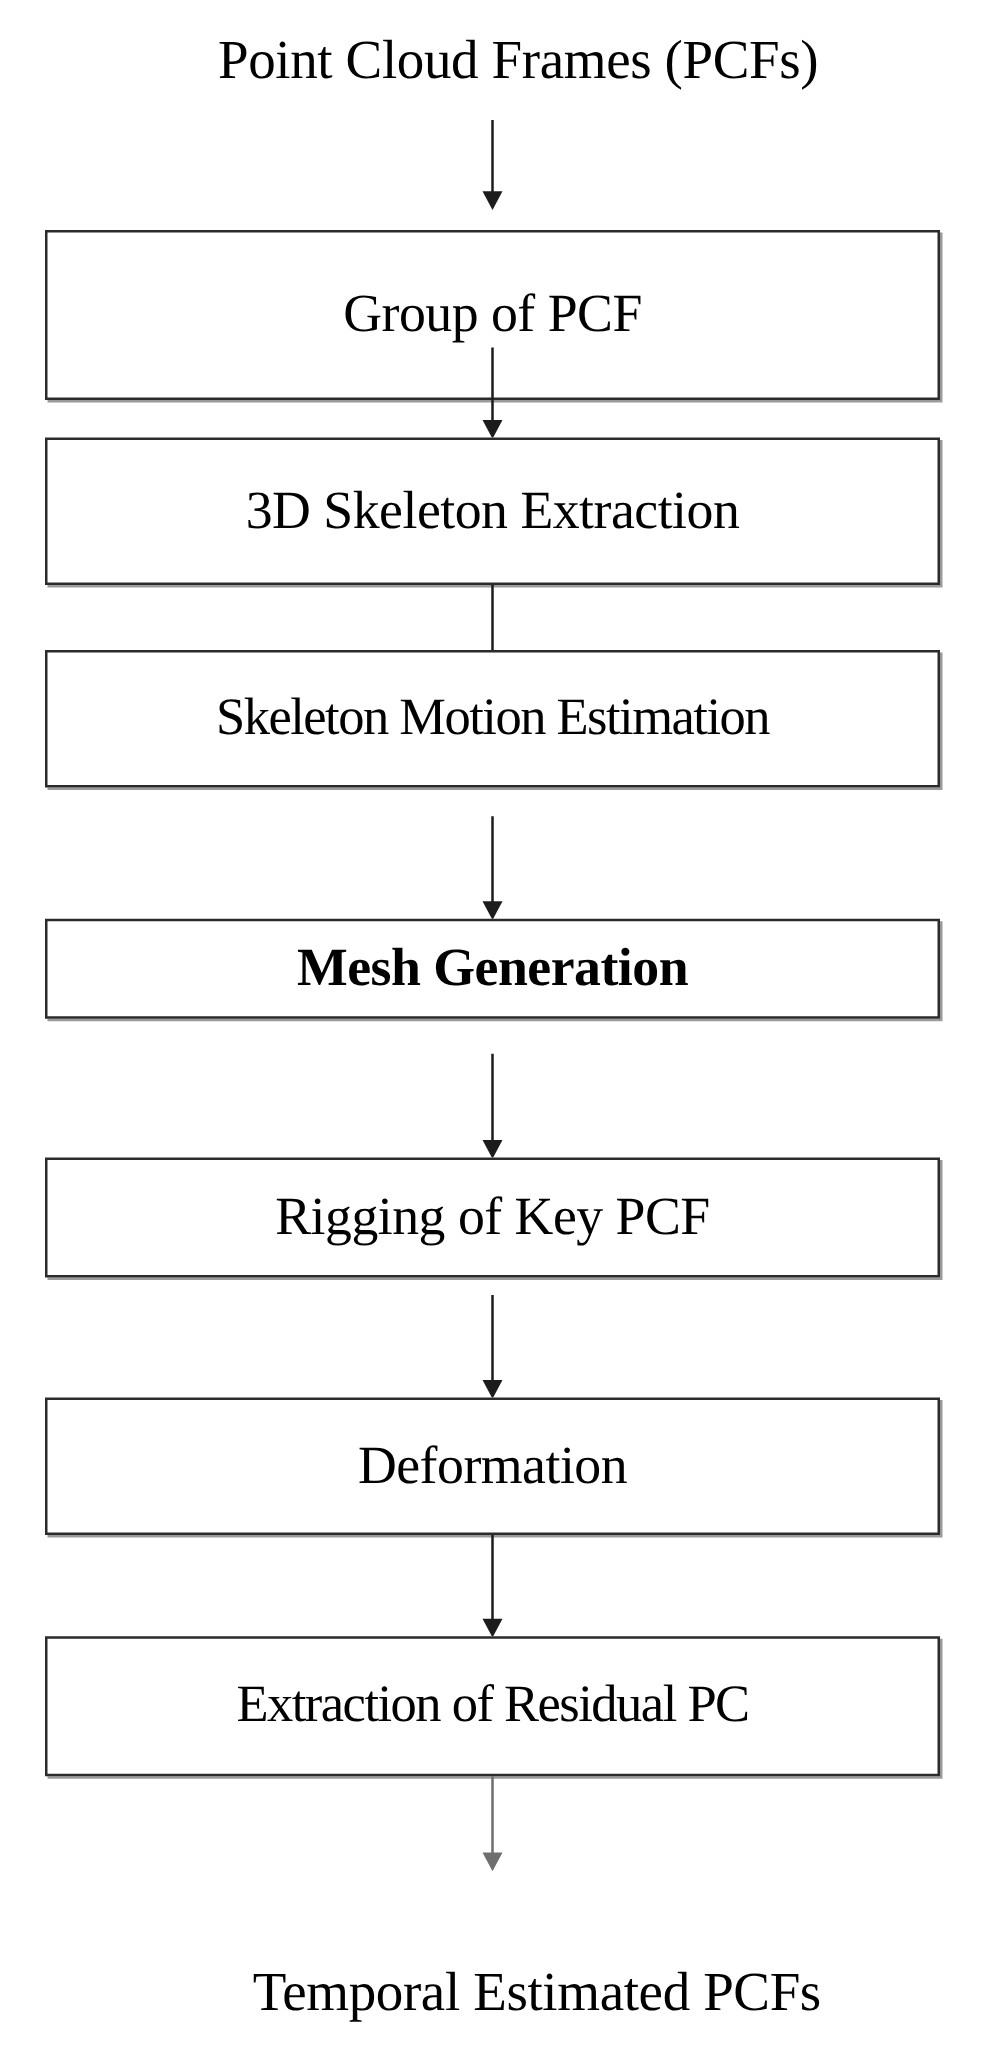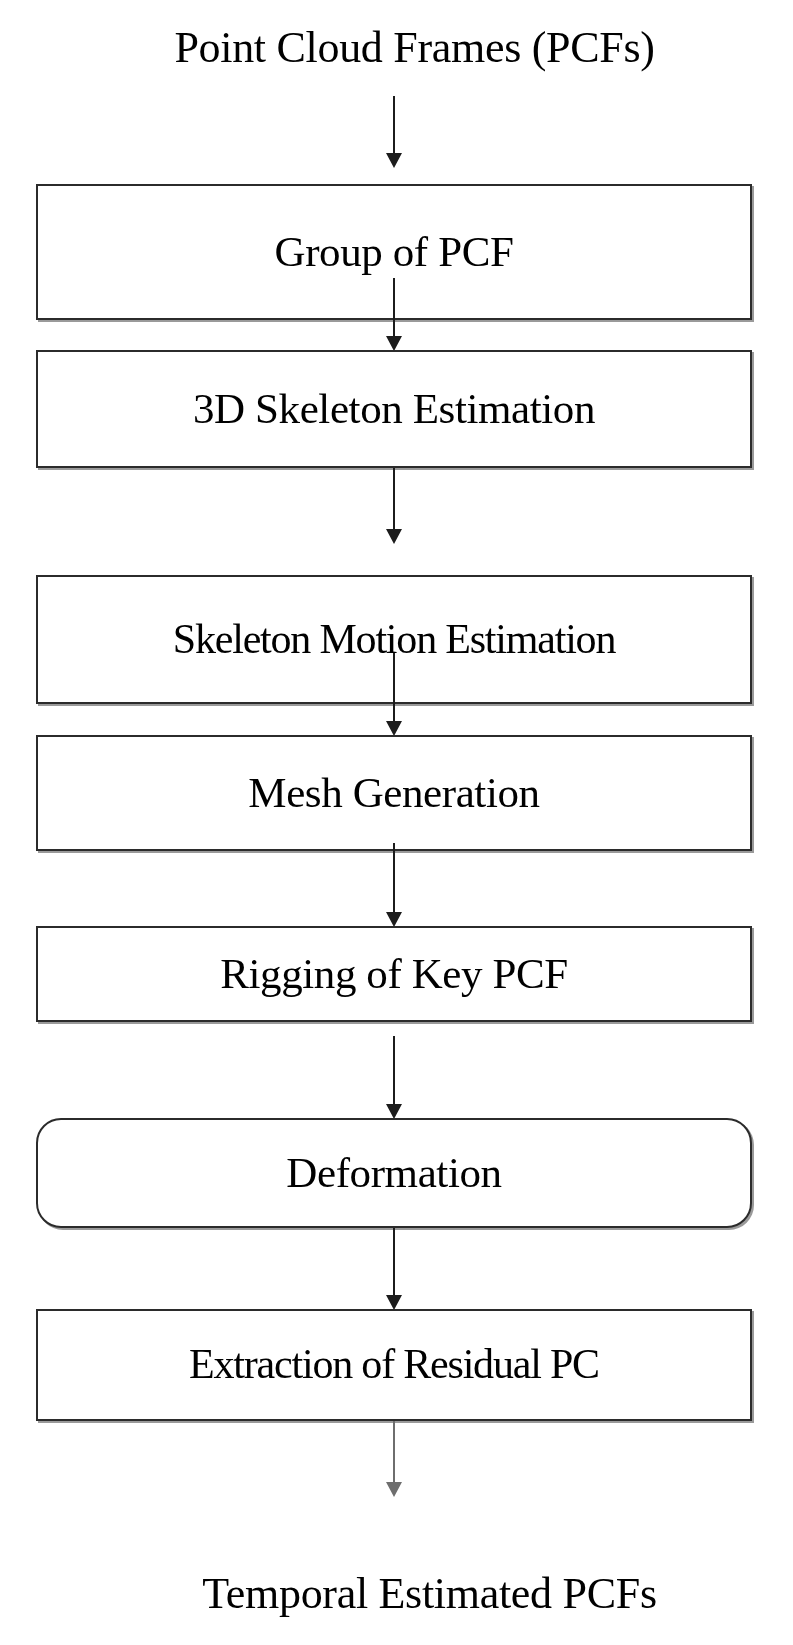--- a/index.html
+++ b/index.html
@@ -137,7 +137,7 @@
   </div>
 
   <div class="proc-box" id="box-1">
-    <span class="proc-label">3D Skeleton Estimation</span>
+    <span class="proc-label">3D Skeleton Extraction</span>
   </div>
 
   <div class="connector" id="arrow-2">

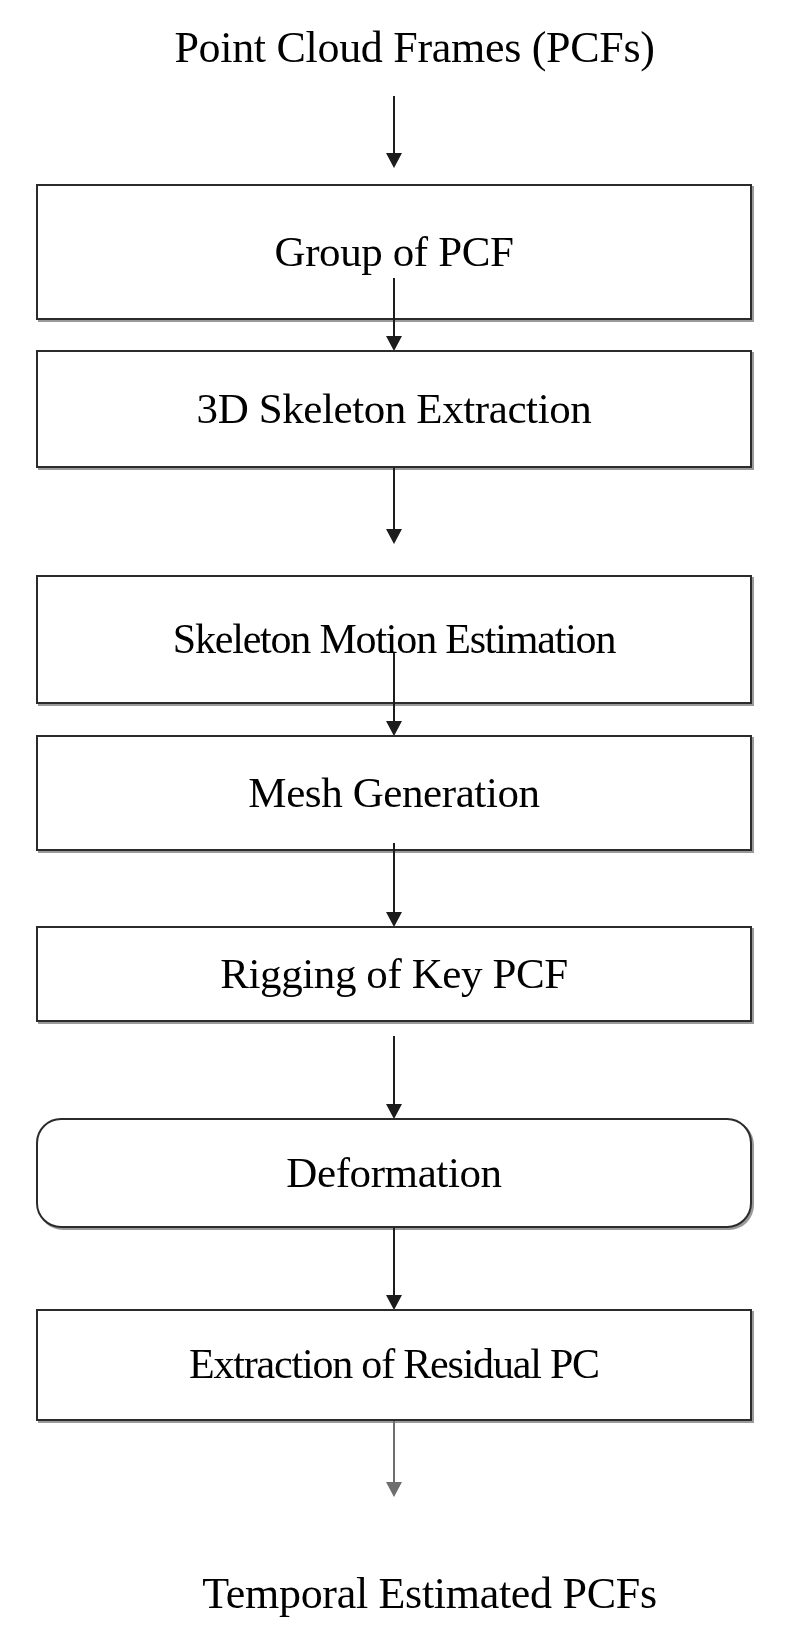--- a/index.html
+++ b/index.html
@@ -65,7 +65,7 @@
 
   #box-0 { top: 166px;  height: 136px; margin-top: 18px; }
   #box-1 { top: 350px;  height: 118px; }
-  #box-2 { top: 575px;  height: 129px; text-align: right; }
+  #box-2 { top: 520px;  height: 110px; text-align: right; }
   #box-3 { top: 735px;  height: 116px; }
   #box-4 { top: 926px;  height: 96px; }
   #box-5 { top: 1118px; height: 110px; border-radius: 25px; }

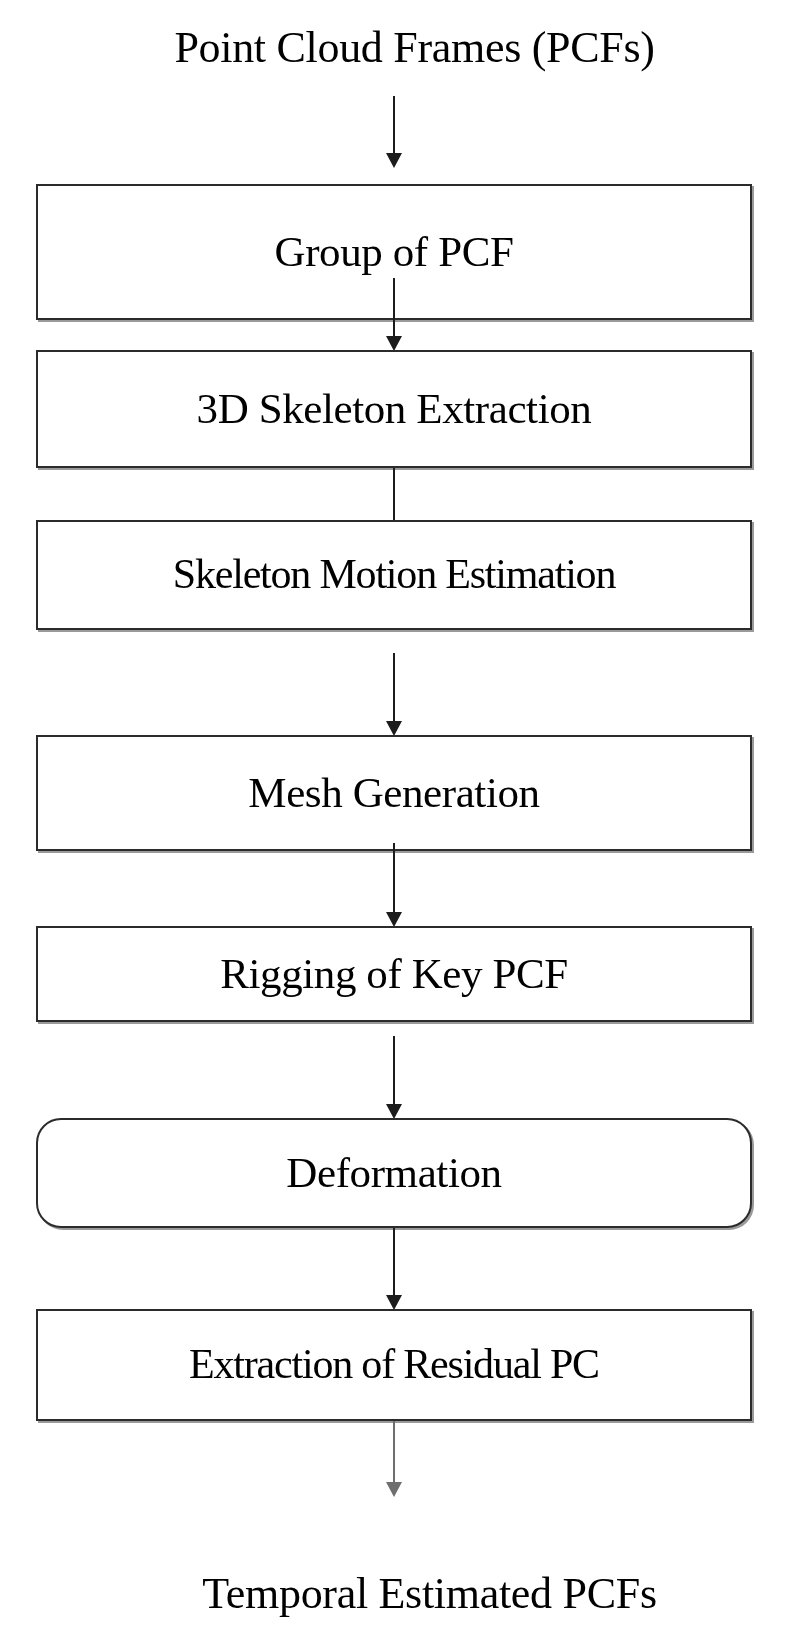--- a/index.html
+++ b/index.html
@@ -66,7 +66,7 @@
   #box-0 { top: 166px;  height: 136px; margin-top: 18px; }
   #box-1 { top: 350px;  height: 118px; }
   #box-2 { top: 520px;  height: 110px; text-align: right; }
-  #box-3 { top: 735px;  height: 116px; }
+  #box-3 { top: 735px;  height: 80px; font-weight: bold; }
   #box-4 { top: 926px;  height: 96px; }
   #box-5 { top: 1118px; height: 110px; border-radius: 25px; }
   #box-6 { top: 1309px; height: 112px; }

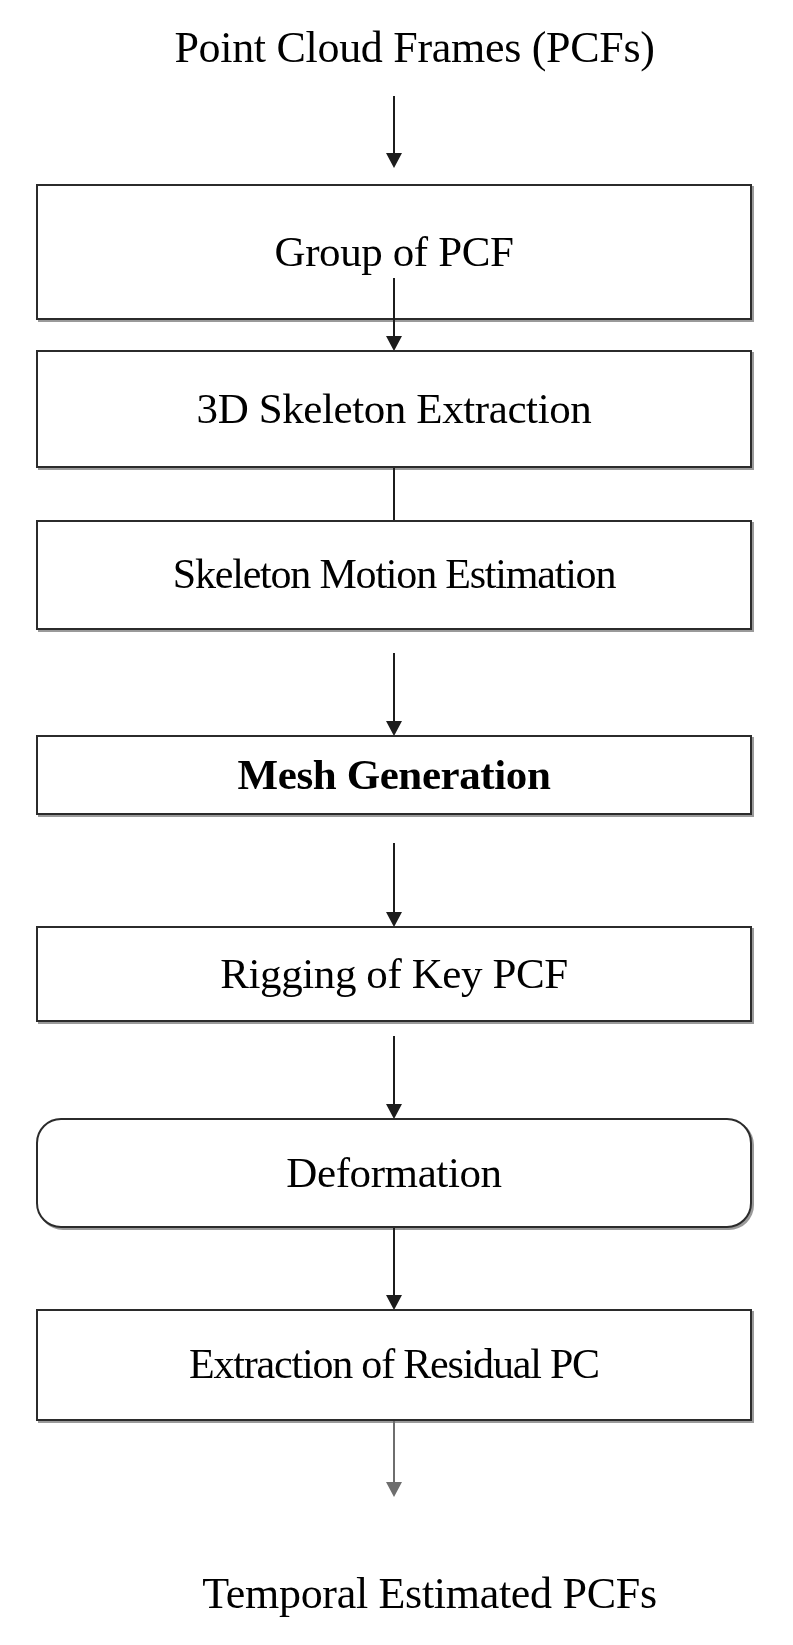--- a/index.html
+++ b/index.html
@@ -68,7 +68,7 @@
   #box-2 { top: 520px;  height: 110px; text-align: right; }
   #box-3 { top: 735px;  height: 80px; font-weight: bold; }
   #box-4 { top: 926px;  height: 96px; }
-  #box-5 { top: 1118px; height: 110px; border-radius: 25px; }
+  #box-5 { top: 1118px; height: 110px; }
   #box-6 { top: 1309px; height: 112px; }
 
   

